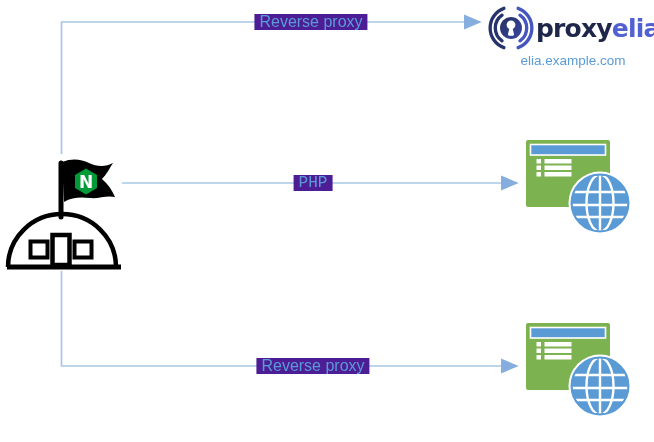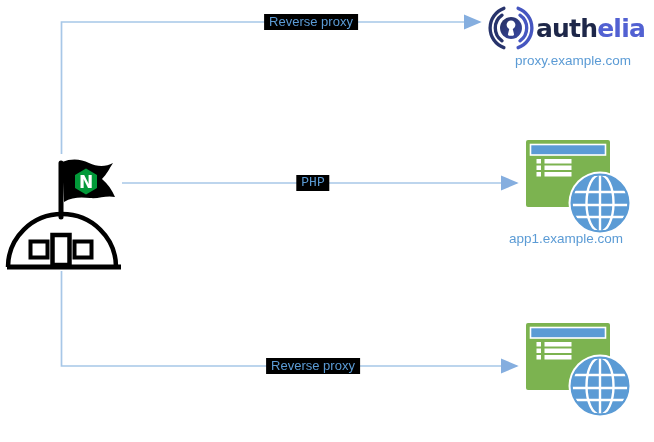--- a/index.html
+++ b/index.html
@@ -10,8 +10,8 @@
   .connectors{position:absolute;left:0;top:0;width:654px;height:442px;}
   .edge-label{
     position:absolute;transform:translate(-50%,-50%);
-    background:#000000;padding:0 5px;color:#5B9BD5;
-    font-size:13px;white-space:nowrap;line-height:16px;
+    background:#4c1d95;padding:0 5px;color:#5B9BD5;
+    font-size:16px;white-space:nowrap;line-height:16px;
   }
   .domain-label{
     position:absolute;transform:translateX(-50%);

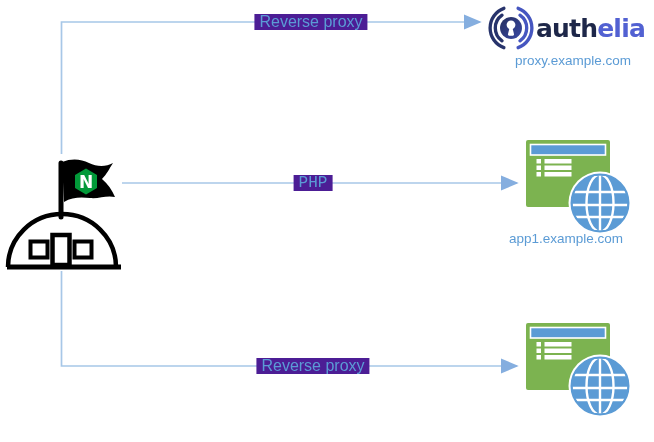--- a/index.html
+++ b/index.html
@@ -80,7 +80,7 @@
     <path d="M20.6,21.8 L23.4,21.8 L24.9,28 Q25.1,29.3 23.8,29.3 L20.2,29.3 Q18.9,29.3 19.1,28 Z" fill="#ffffff"></path>
   </svg>
   <div class="authelia-wordmark">
-    <span>auth</span><span class="accent">elia</span>
+    <span>proxy</span><span class="accent">elia</span>
   </div>
   <div class="domain-label" style="left:573px;top:53px;">proxy.example.com</div>
 

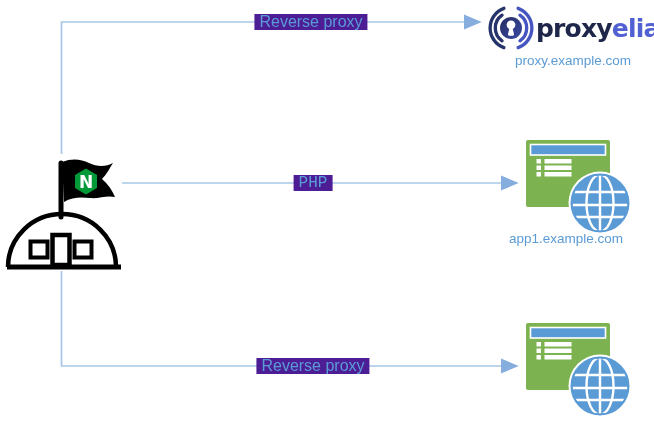--- a/index.html
+++ b/index.html
@@ -82,7 +82,7 @@
   <div class="authelia-wordmark">
     <span>proxy</span><span class="accent">elia</span>
   </div>
-  <div class="domain-label" style="left:573px;top:53px;">proxy.example.com</div>
+  <div class="domain-label" style="left:573px;top:53px;">elia.example.com</div>
 
   <svg class="node-svg" style="left:524px;top:138px;" width="112" height="102" viewBox="0 0 112 102">
     <rect x="2" y="2" width="84" height="67" rx="2" fill="#7CB350"></rect>

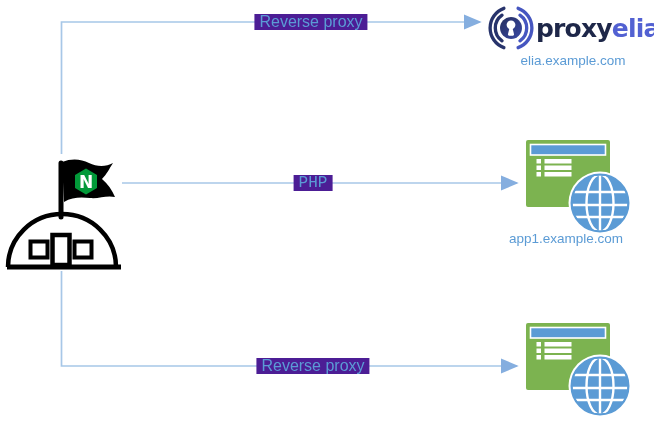--- a/index.html
+++ b/index.html
@@ -111,7 +111,6 @@
       <circle r="28.5" fill="none" stroke="#5B9BD5" stroke-width="2"></circle>
     </g>
   </svg>
-  <div class="domain-label" style="left:566px;top:231px;">app1.example.com</div>
 
   <svg class="node-svg" style="left:524px;top:321px;" width="112" height="102" viewBox="0 0 112 102">
     <rect x="2" y="2" width="84" height="67" rx="2" fill="#7CB350"></rect>

